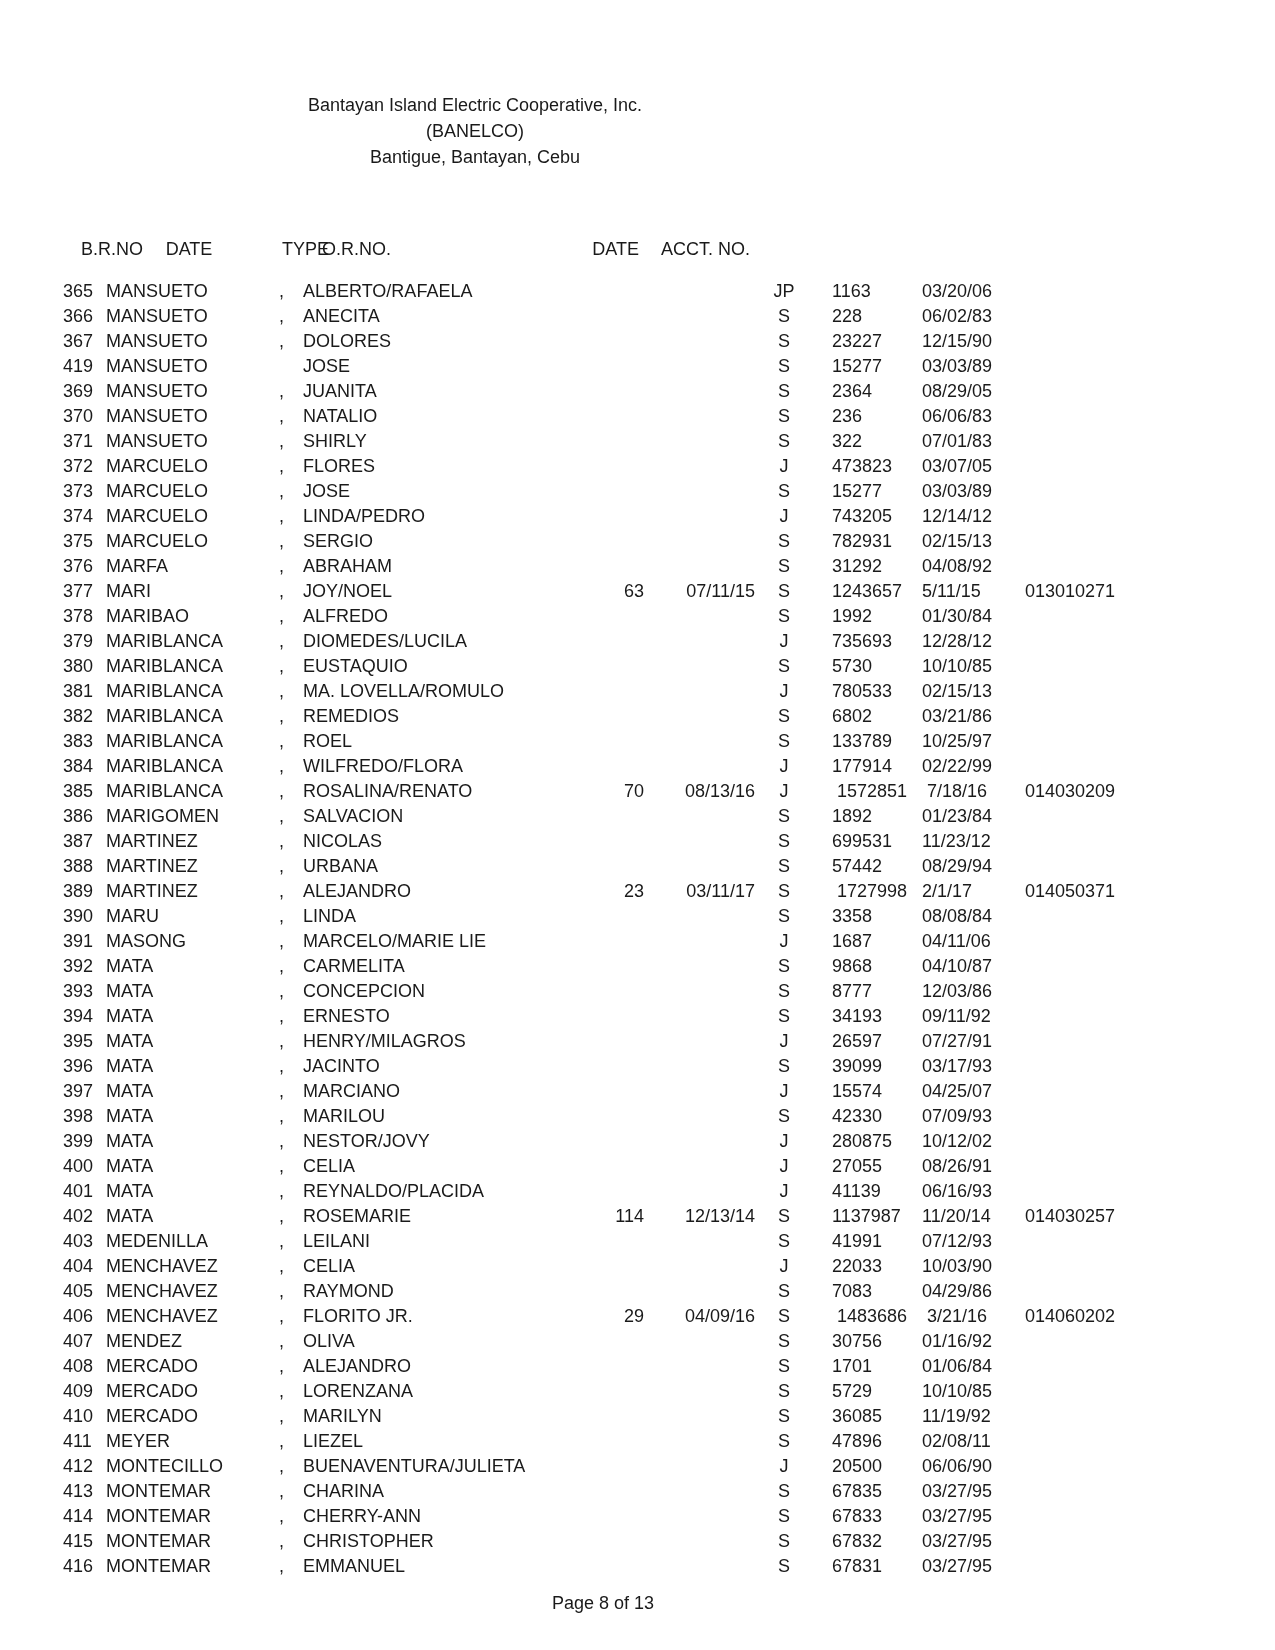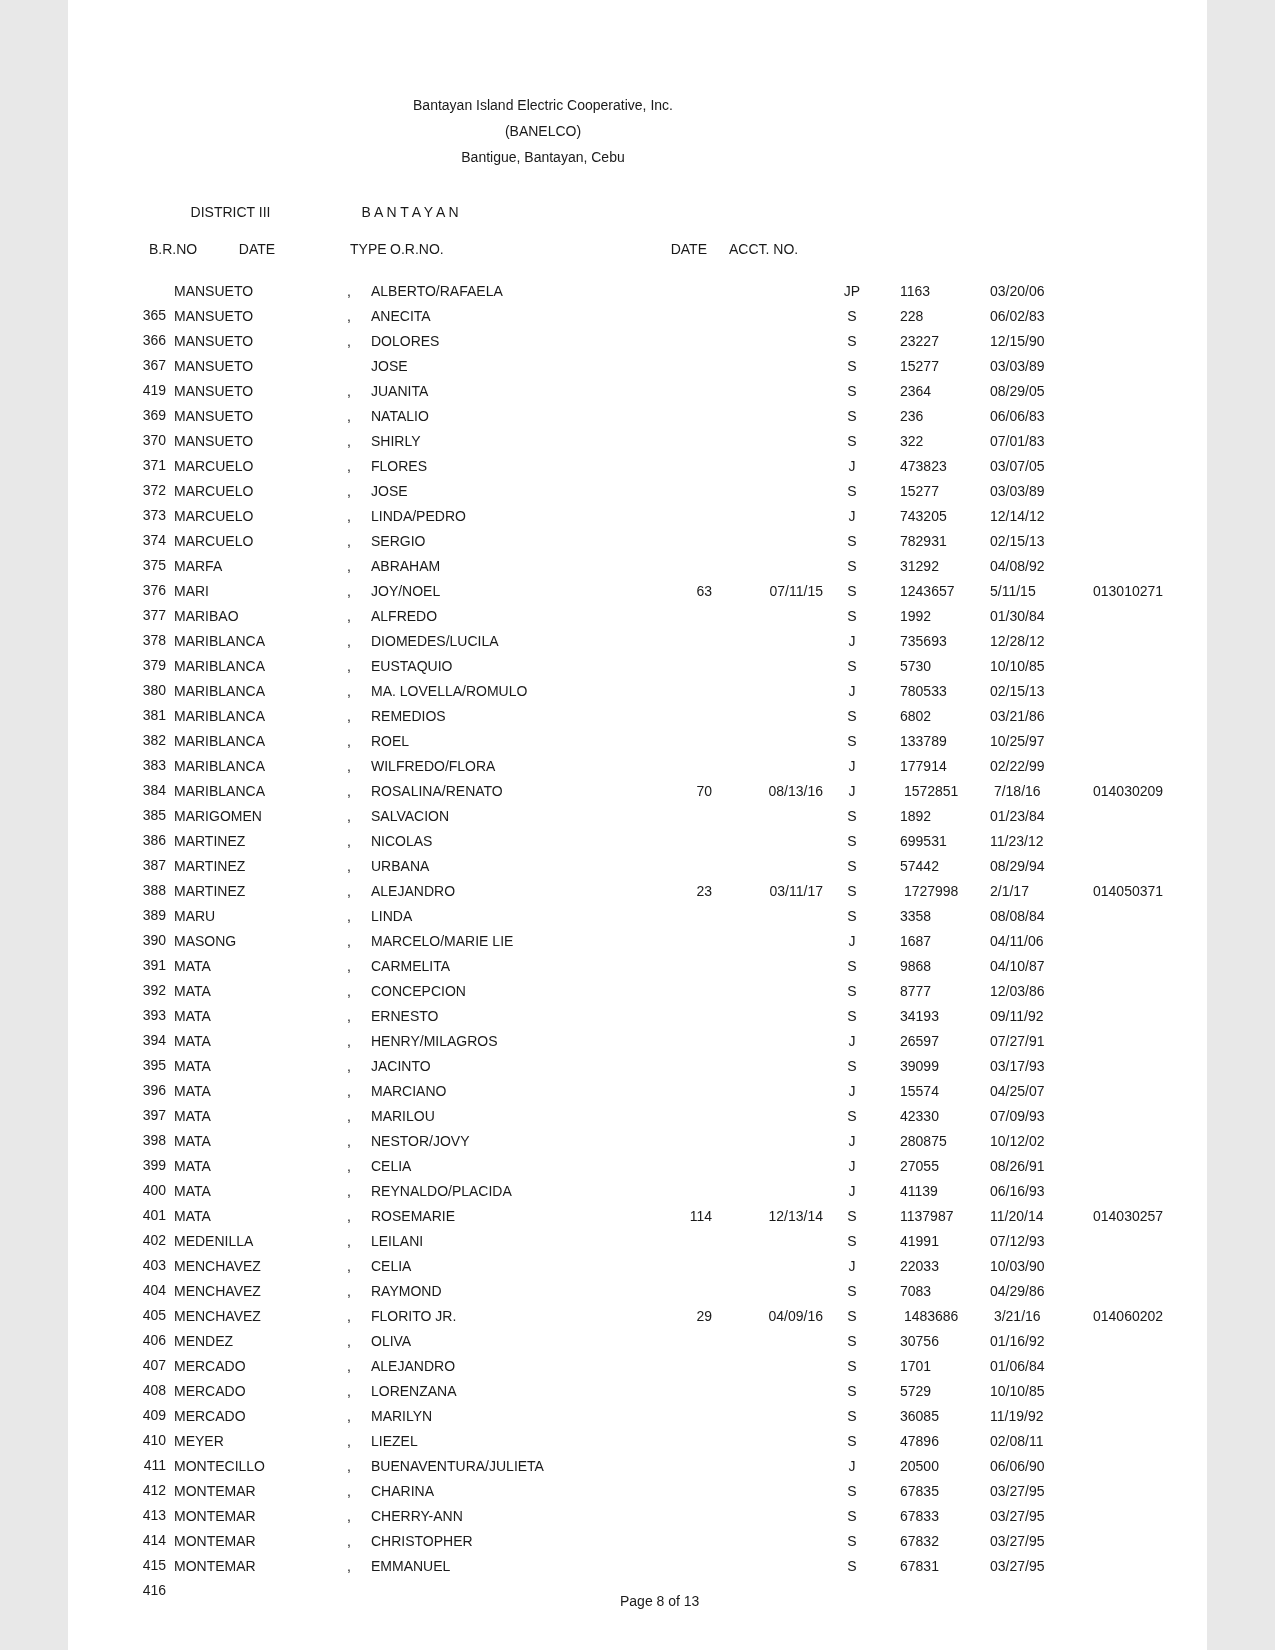--- a/index.html
+++ b/index.html
@@ -5,11 +5,11 @@
   html, body { margin: 0; padding: 0; background: #e8e8e8; }
   .page {
     position: relative;
-    width: 1139px;
+    width: 1275px;
     height: 1650px;
     background: #ffffff;
     font-family: "Liberation Sans", sans-serif;
-    font-size: 14px;
+    font-size: 18px;
     color: #1a1a1a;
     overflow: hidden;
     margin: 0 auto;

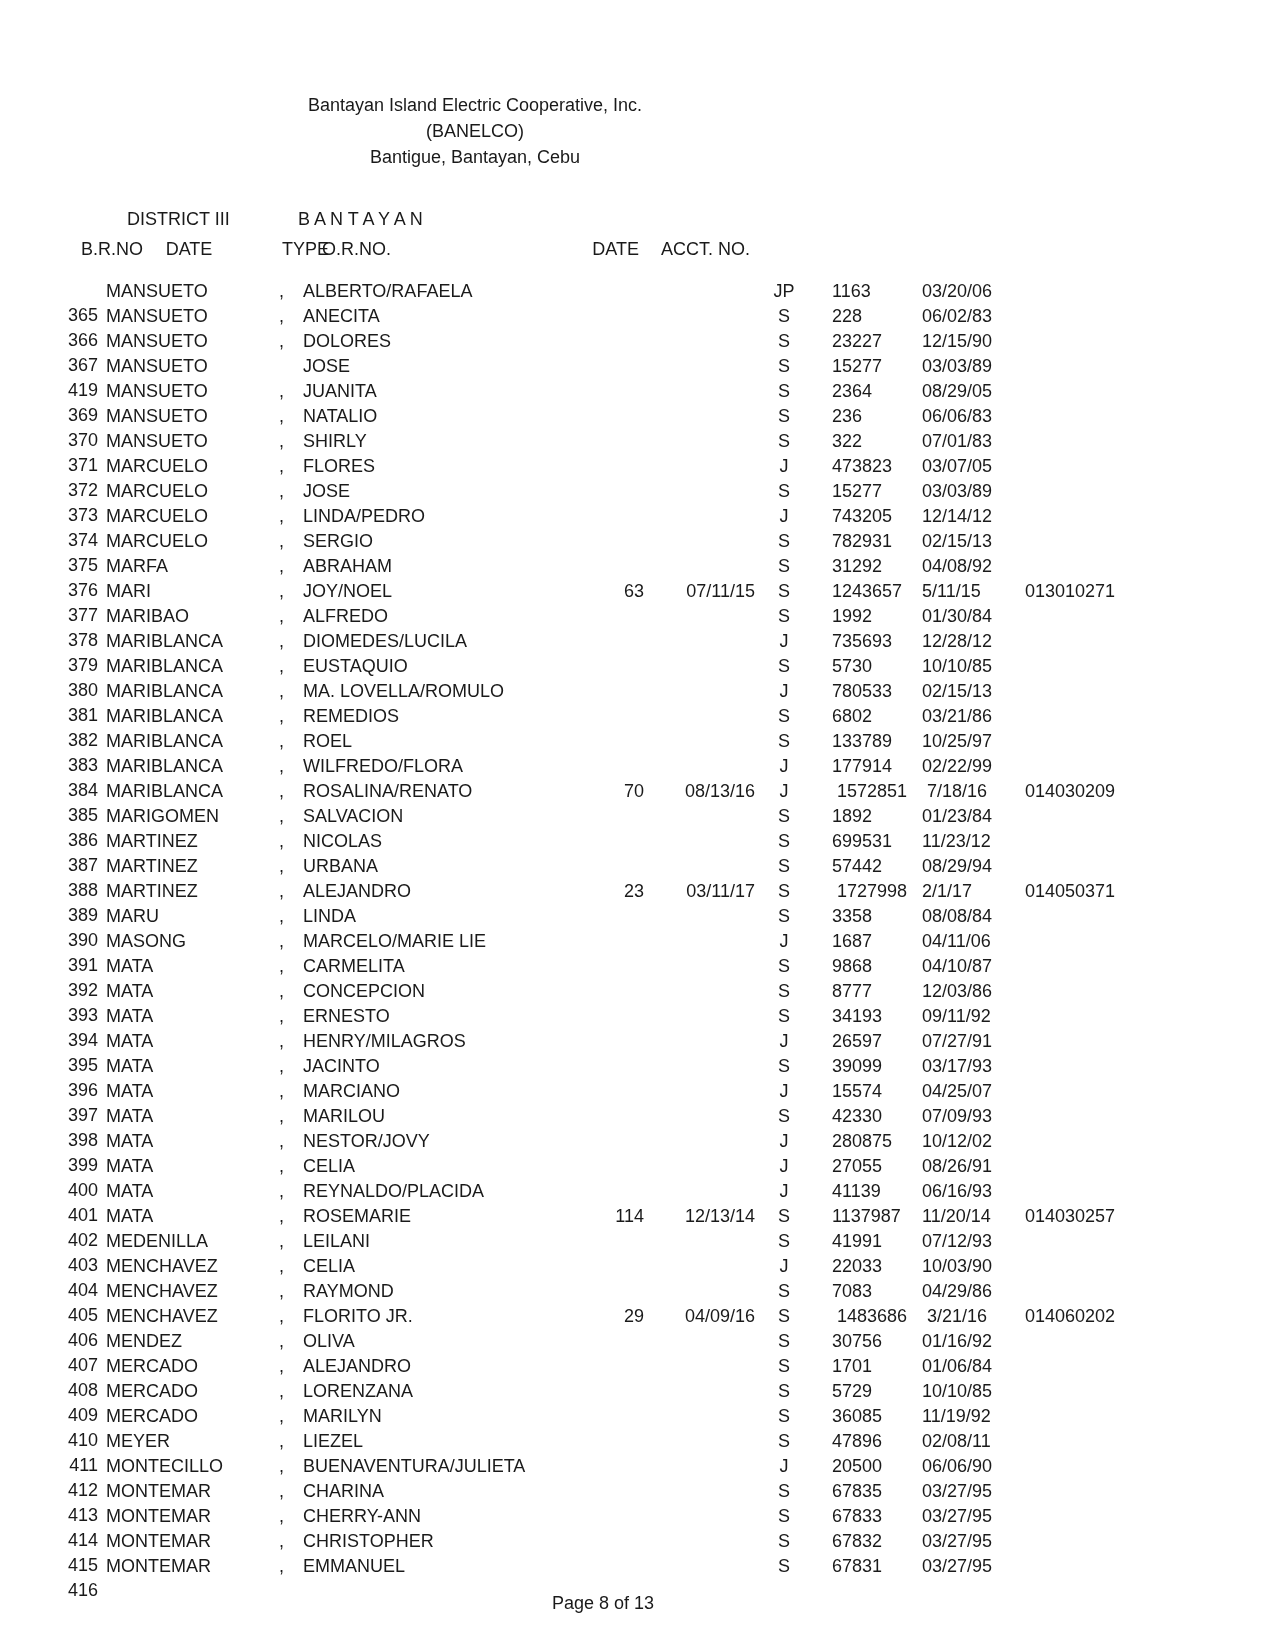--- a/index.html
+++ b/index.html
@@ -63,9 +63,6 @@
     <div>Bantigue, Bantayan, Cebu</div>
   </div>
 
-  <div class="district-line">
-    <span class="district-label">DISTRICT III</span><span>B A N T A Y A N</span>
-  </div>
 
 
   <div class="table-header grid">

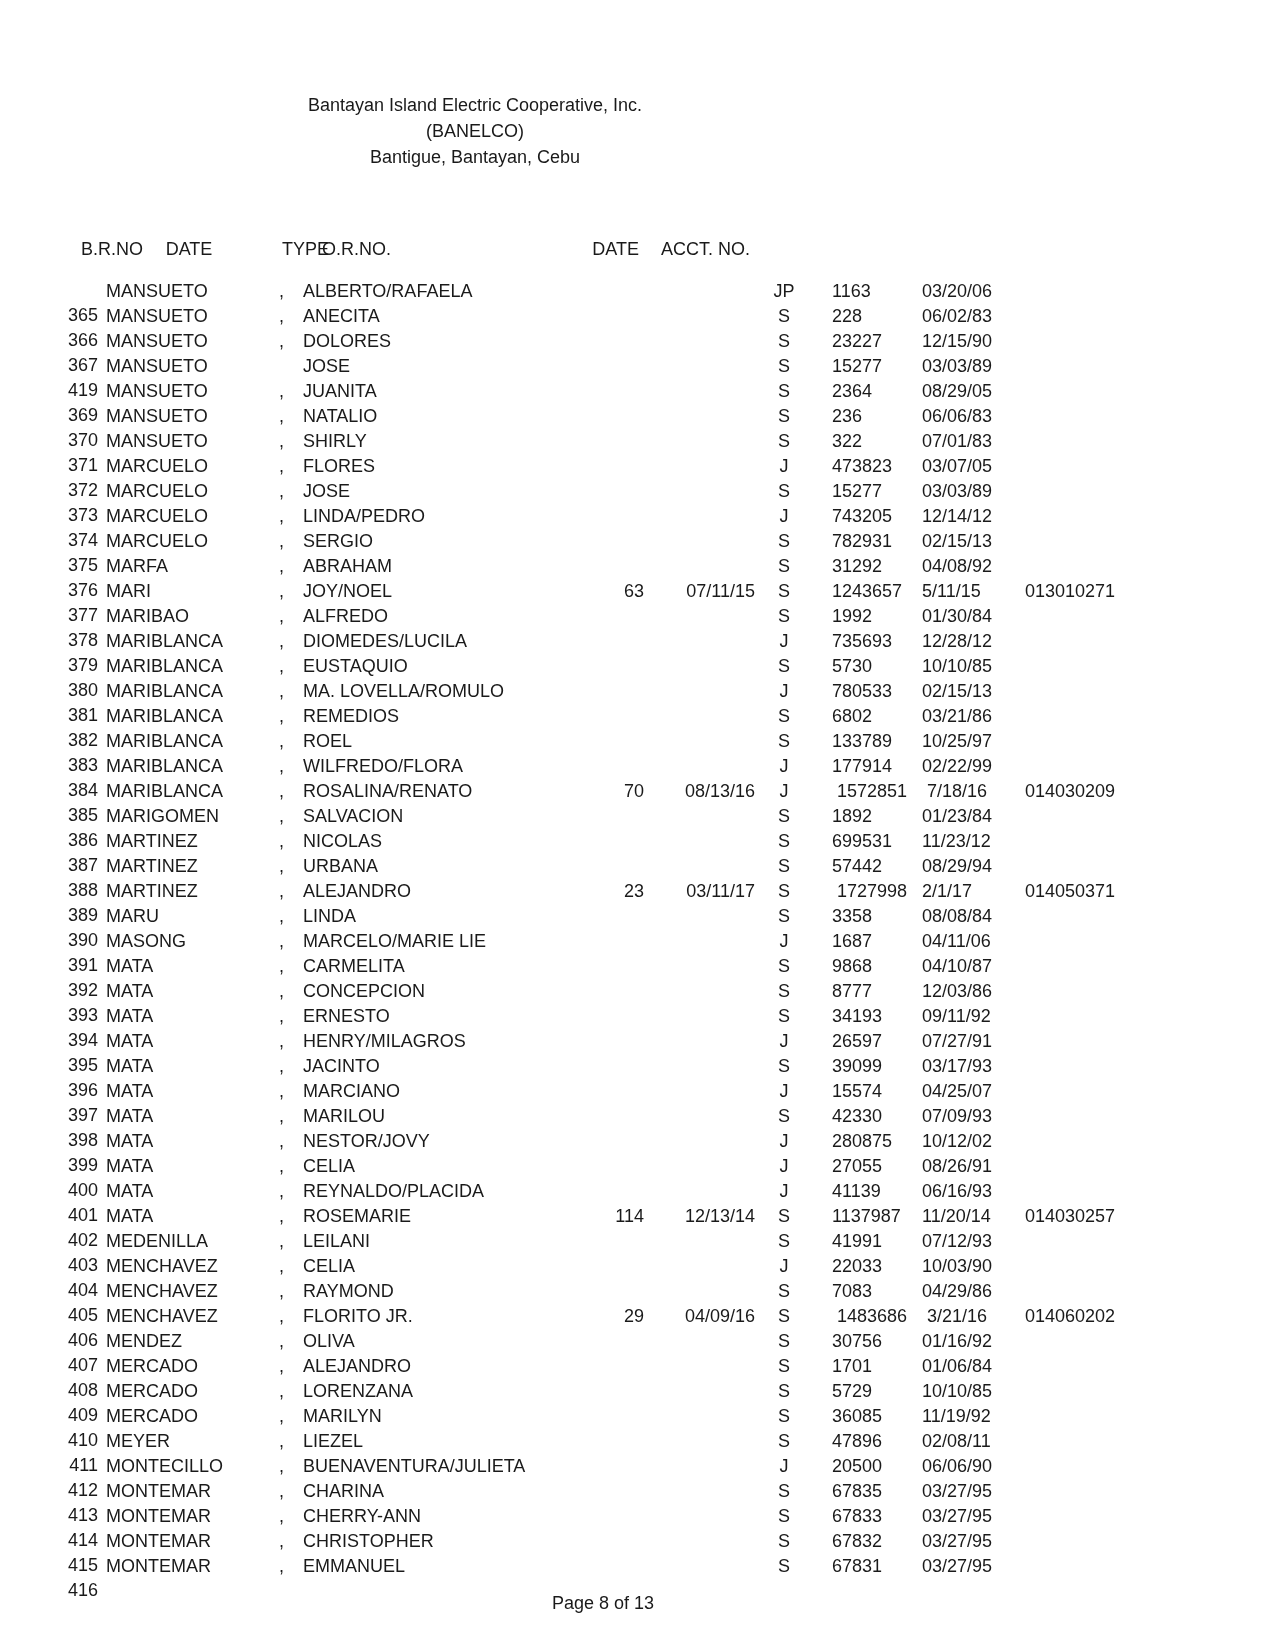--- a/index.html
+++ b/index.html
@@ -36,7 +36,7 @@
   .table-header { position: absolute; top: 237px; left: 0; right: 0; }
   .rows { position: absolute; top: 279px; left: 0; right: 0; }
   .row { height: 25px; }
-  .c-num     { text-align: right; padding-right: 3px; margin-top: 24px; }
+  .c-num     { text-align: left; padding-right: 3px; }
   .c-surname { padding-left: 5px; }
   .c-comma   { padding-left: 2px; }
   .c-brno    { text-align: right; }

